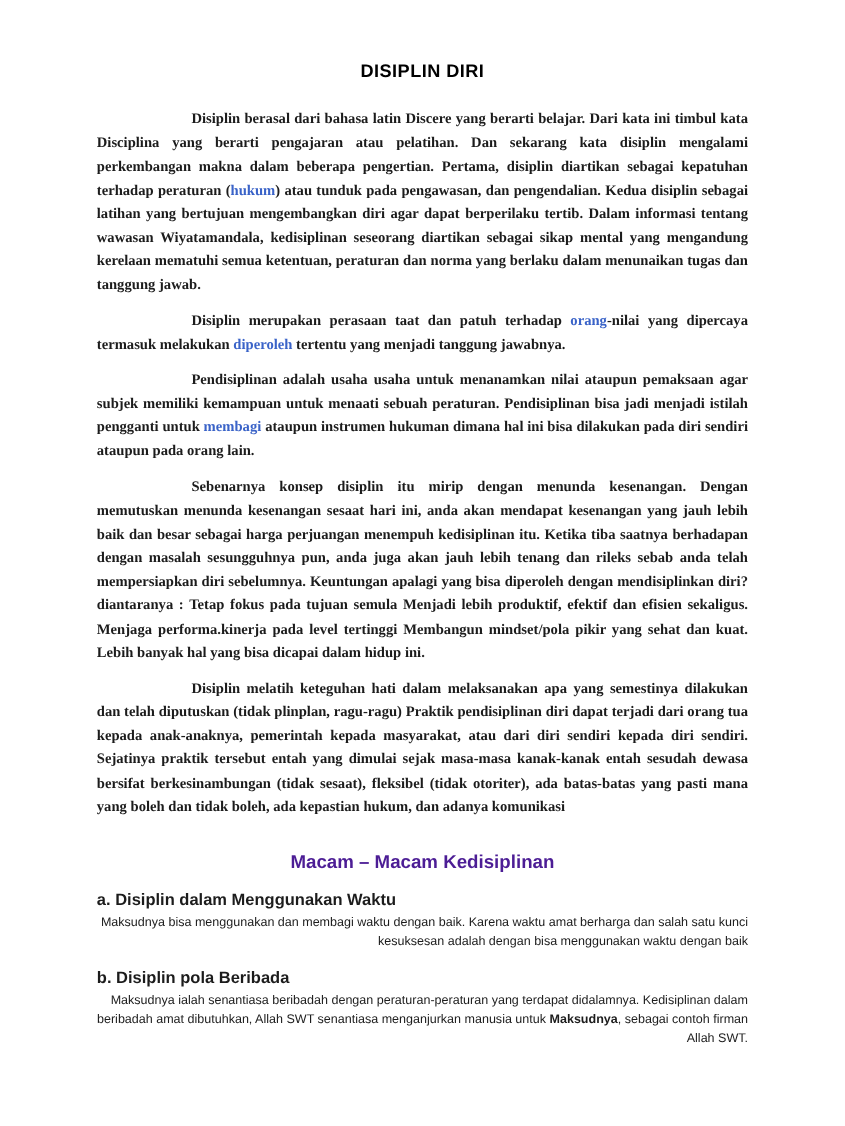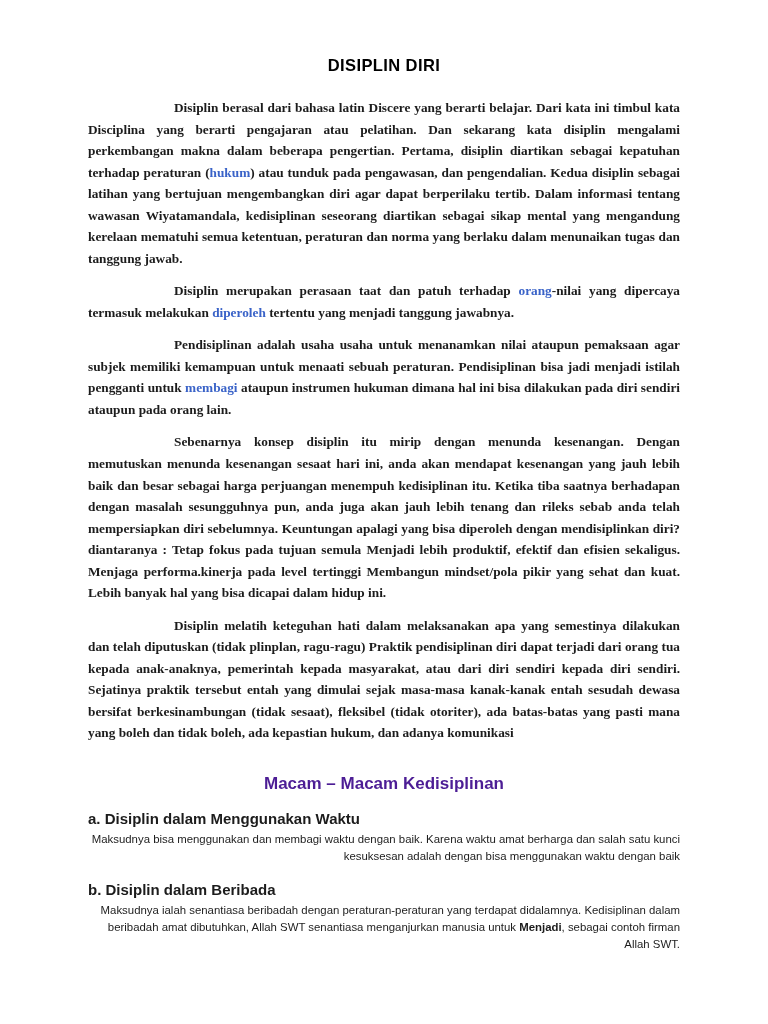--- a/index.html
+++ b/index.html
@@ -99,7 +99,7 @@
   </div>
 
   <div>
-    <div class="sub-heading">b. Disiplin dalam Beribada</div>
+    <div class="sub-heading">b. Disiplin pola Beribada</div>
     <div class="sub-body">Maksudnya ialah senantiasa beribadah dengan peraturan-peraturan yang terdapat didalamnya. Kedisiplinan dalam beribadah amat dibutuhkan, Allah SWT senantiasa menganjurkan manusia untuk <span class="bold-inline">Menjadi</span>, sebagai contoh firman Allah SWT.</div>
   </div>
 

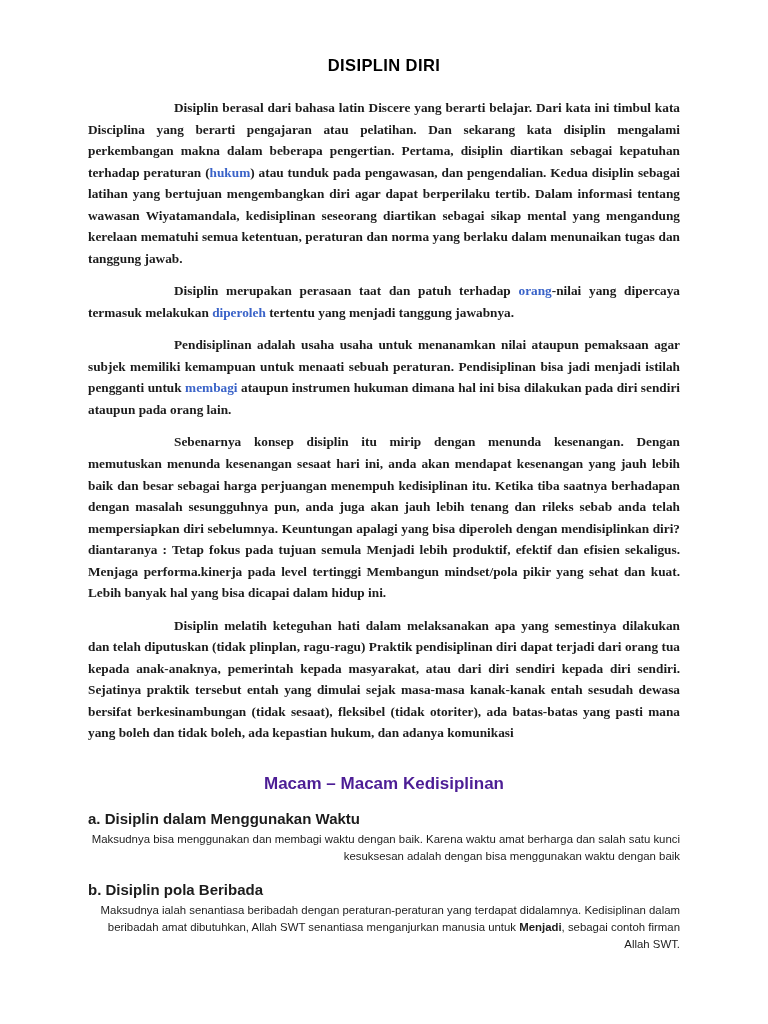--- a/index.html
+++ b/index.html
@@ -100,7 +100,7 @@
 
   <div>
     <div class="sub-heading">b. Disiplin pola Beribada</div>
-    <div class="sub-body">Maksudnya ialah senantiasa beribadah dengan peraturan-peraturan yang terdapat didalamnya. Kedisiplinan dalam beribadah amat dibutuhkan, Allah SWT senantiasa menganjurkan manusia untuk <span class="bold-inline">Menjadi</span>, sebagai contoh firman Allah SWT.</div>
+    <div class="sub-body">Maksudnya ialah senantiasa beribadah dengan peraturan-peraturan yang terdapat didalamnya. Kedisiplinan dalam beribadah amat dibutuhkan, Allah SWT senantiasa menganjurkan manusia untuk <span class="bold-inline">Maksudnya</span>, sebagai contoh firman Allah SWT.</div>
   </div>
 
 </div>

